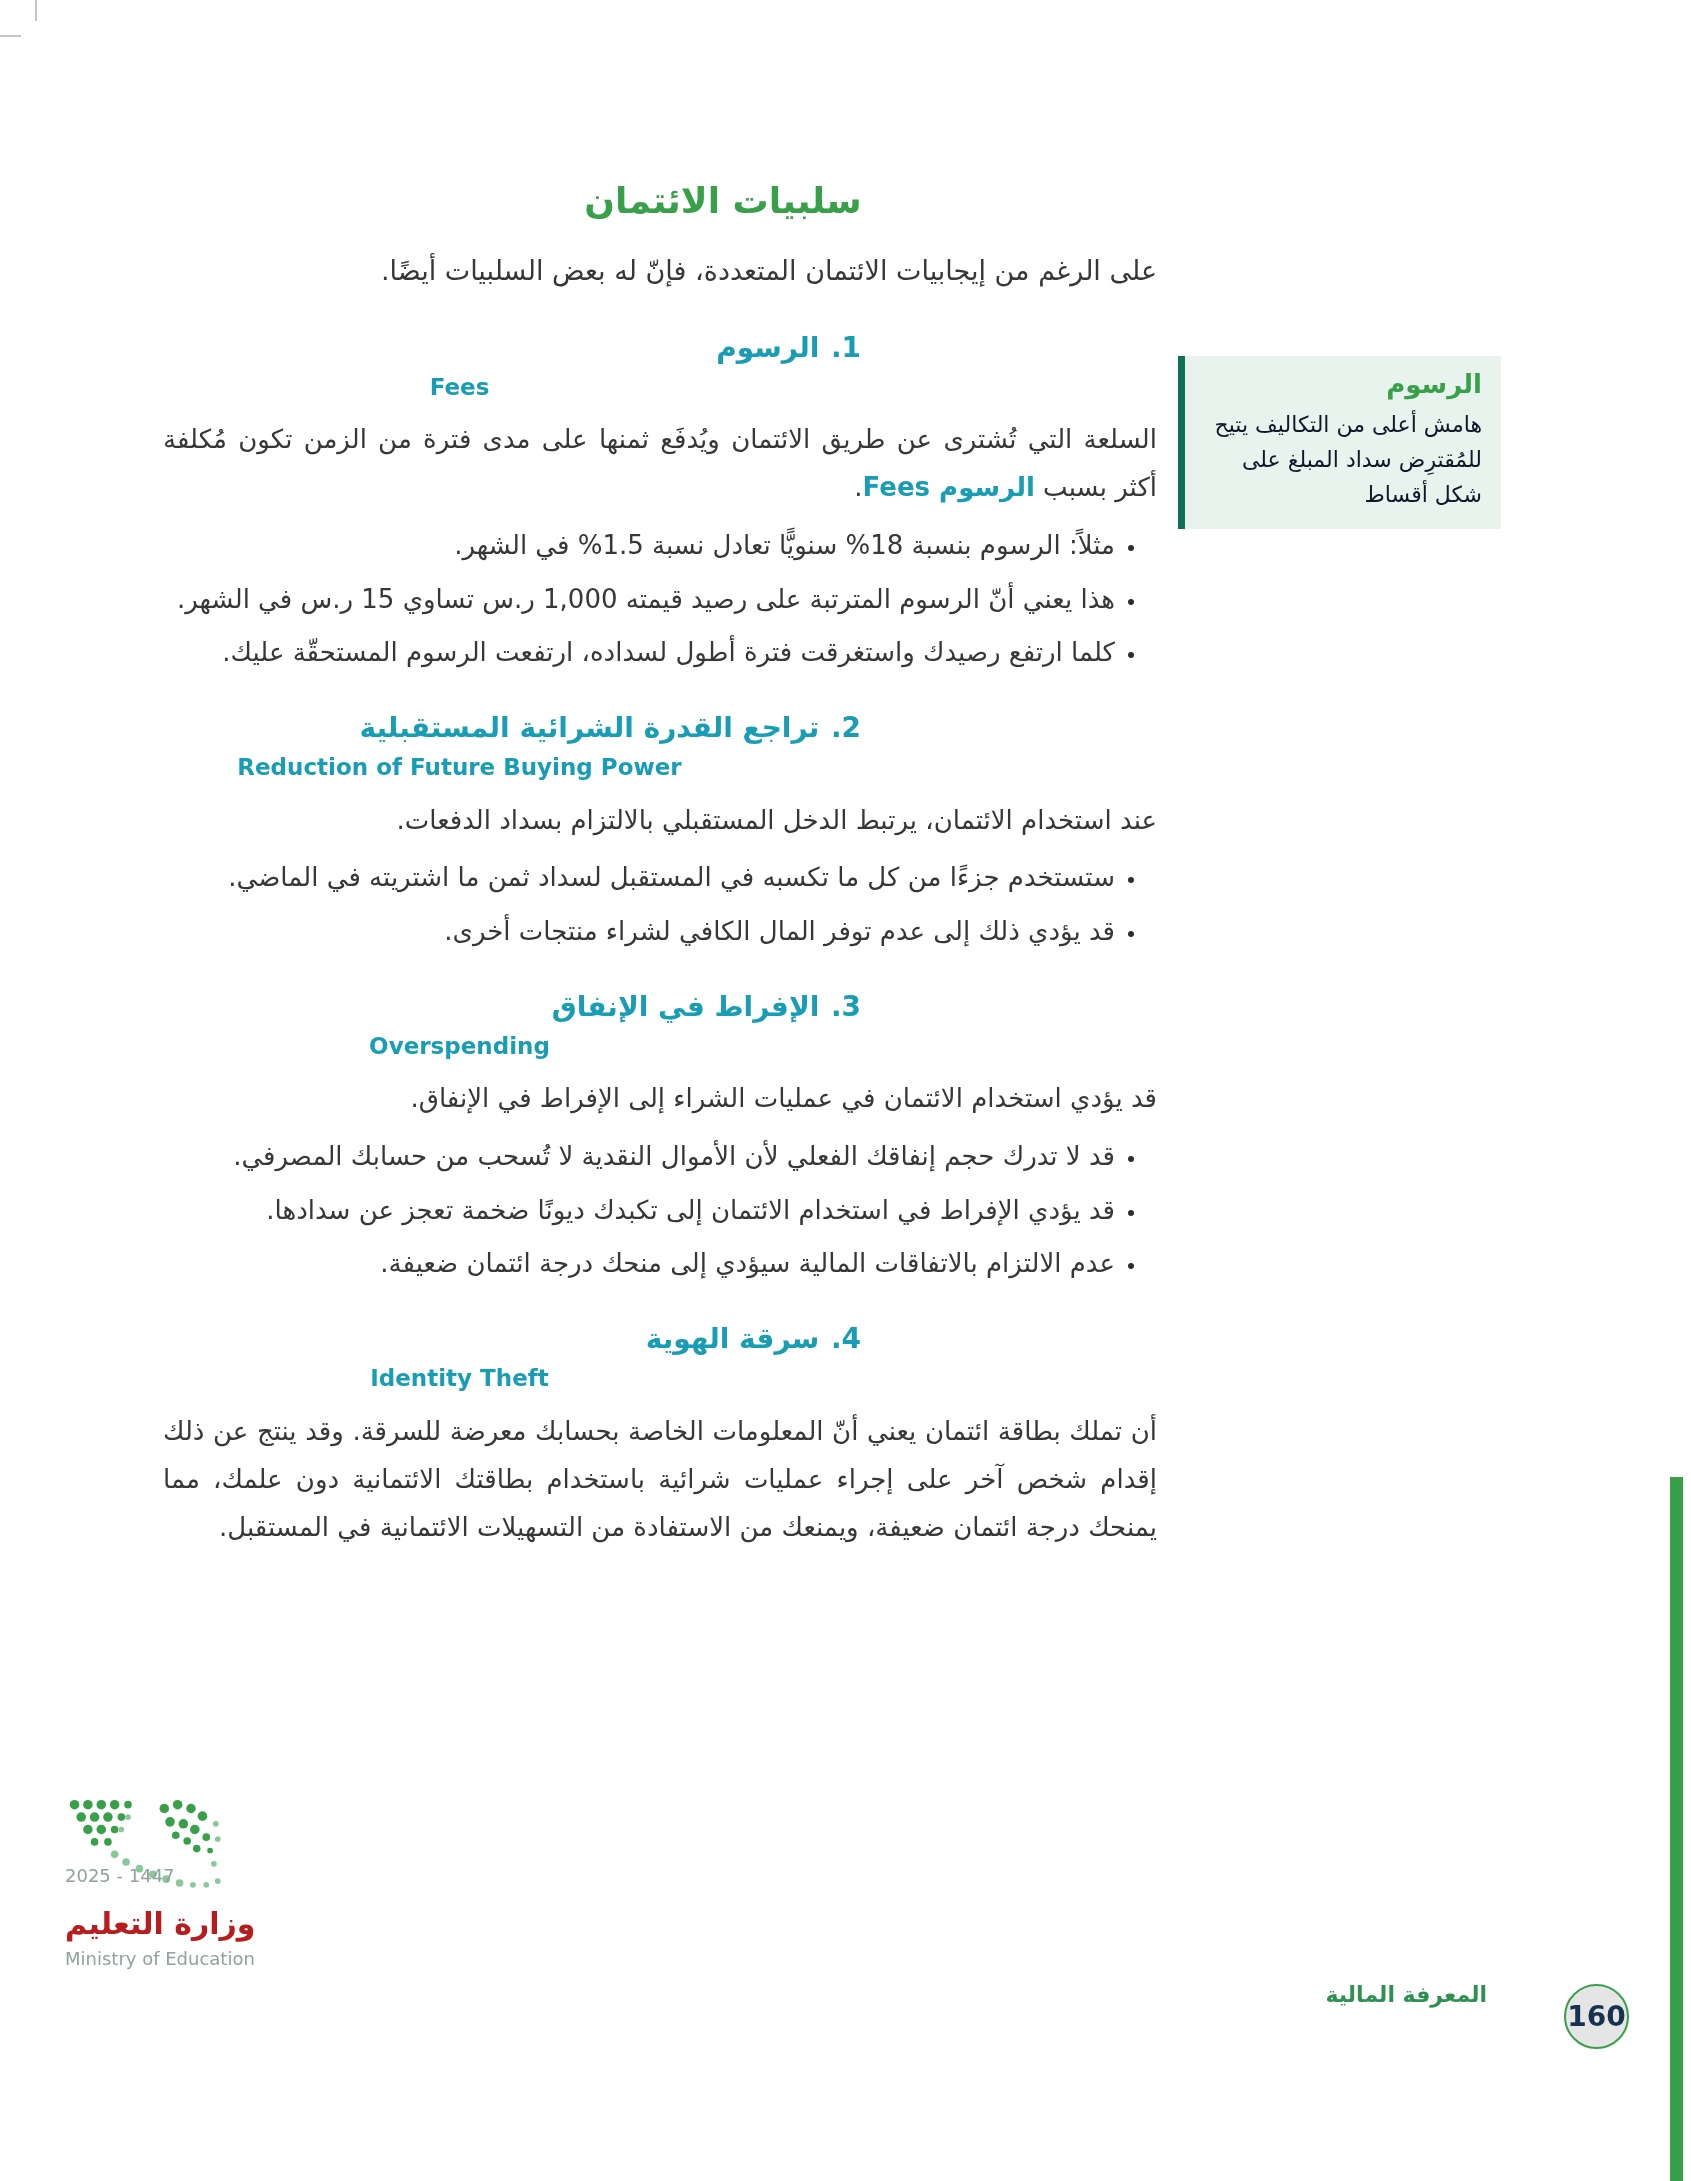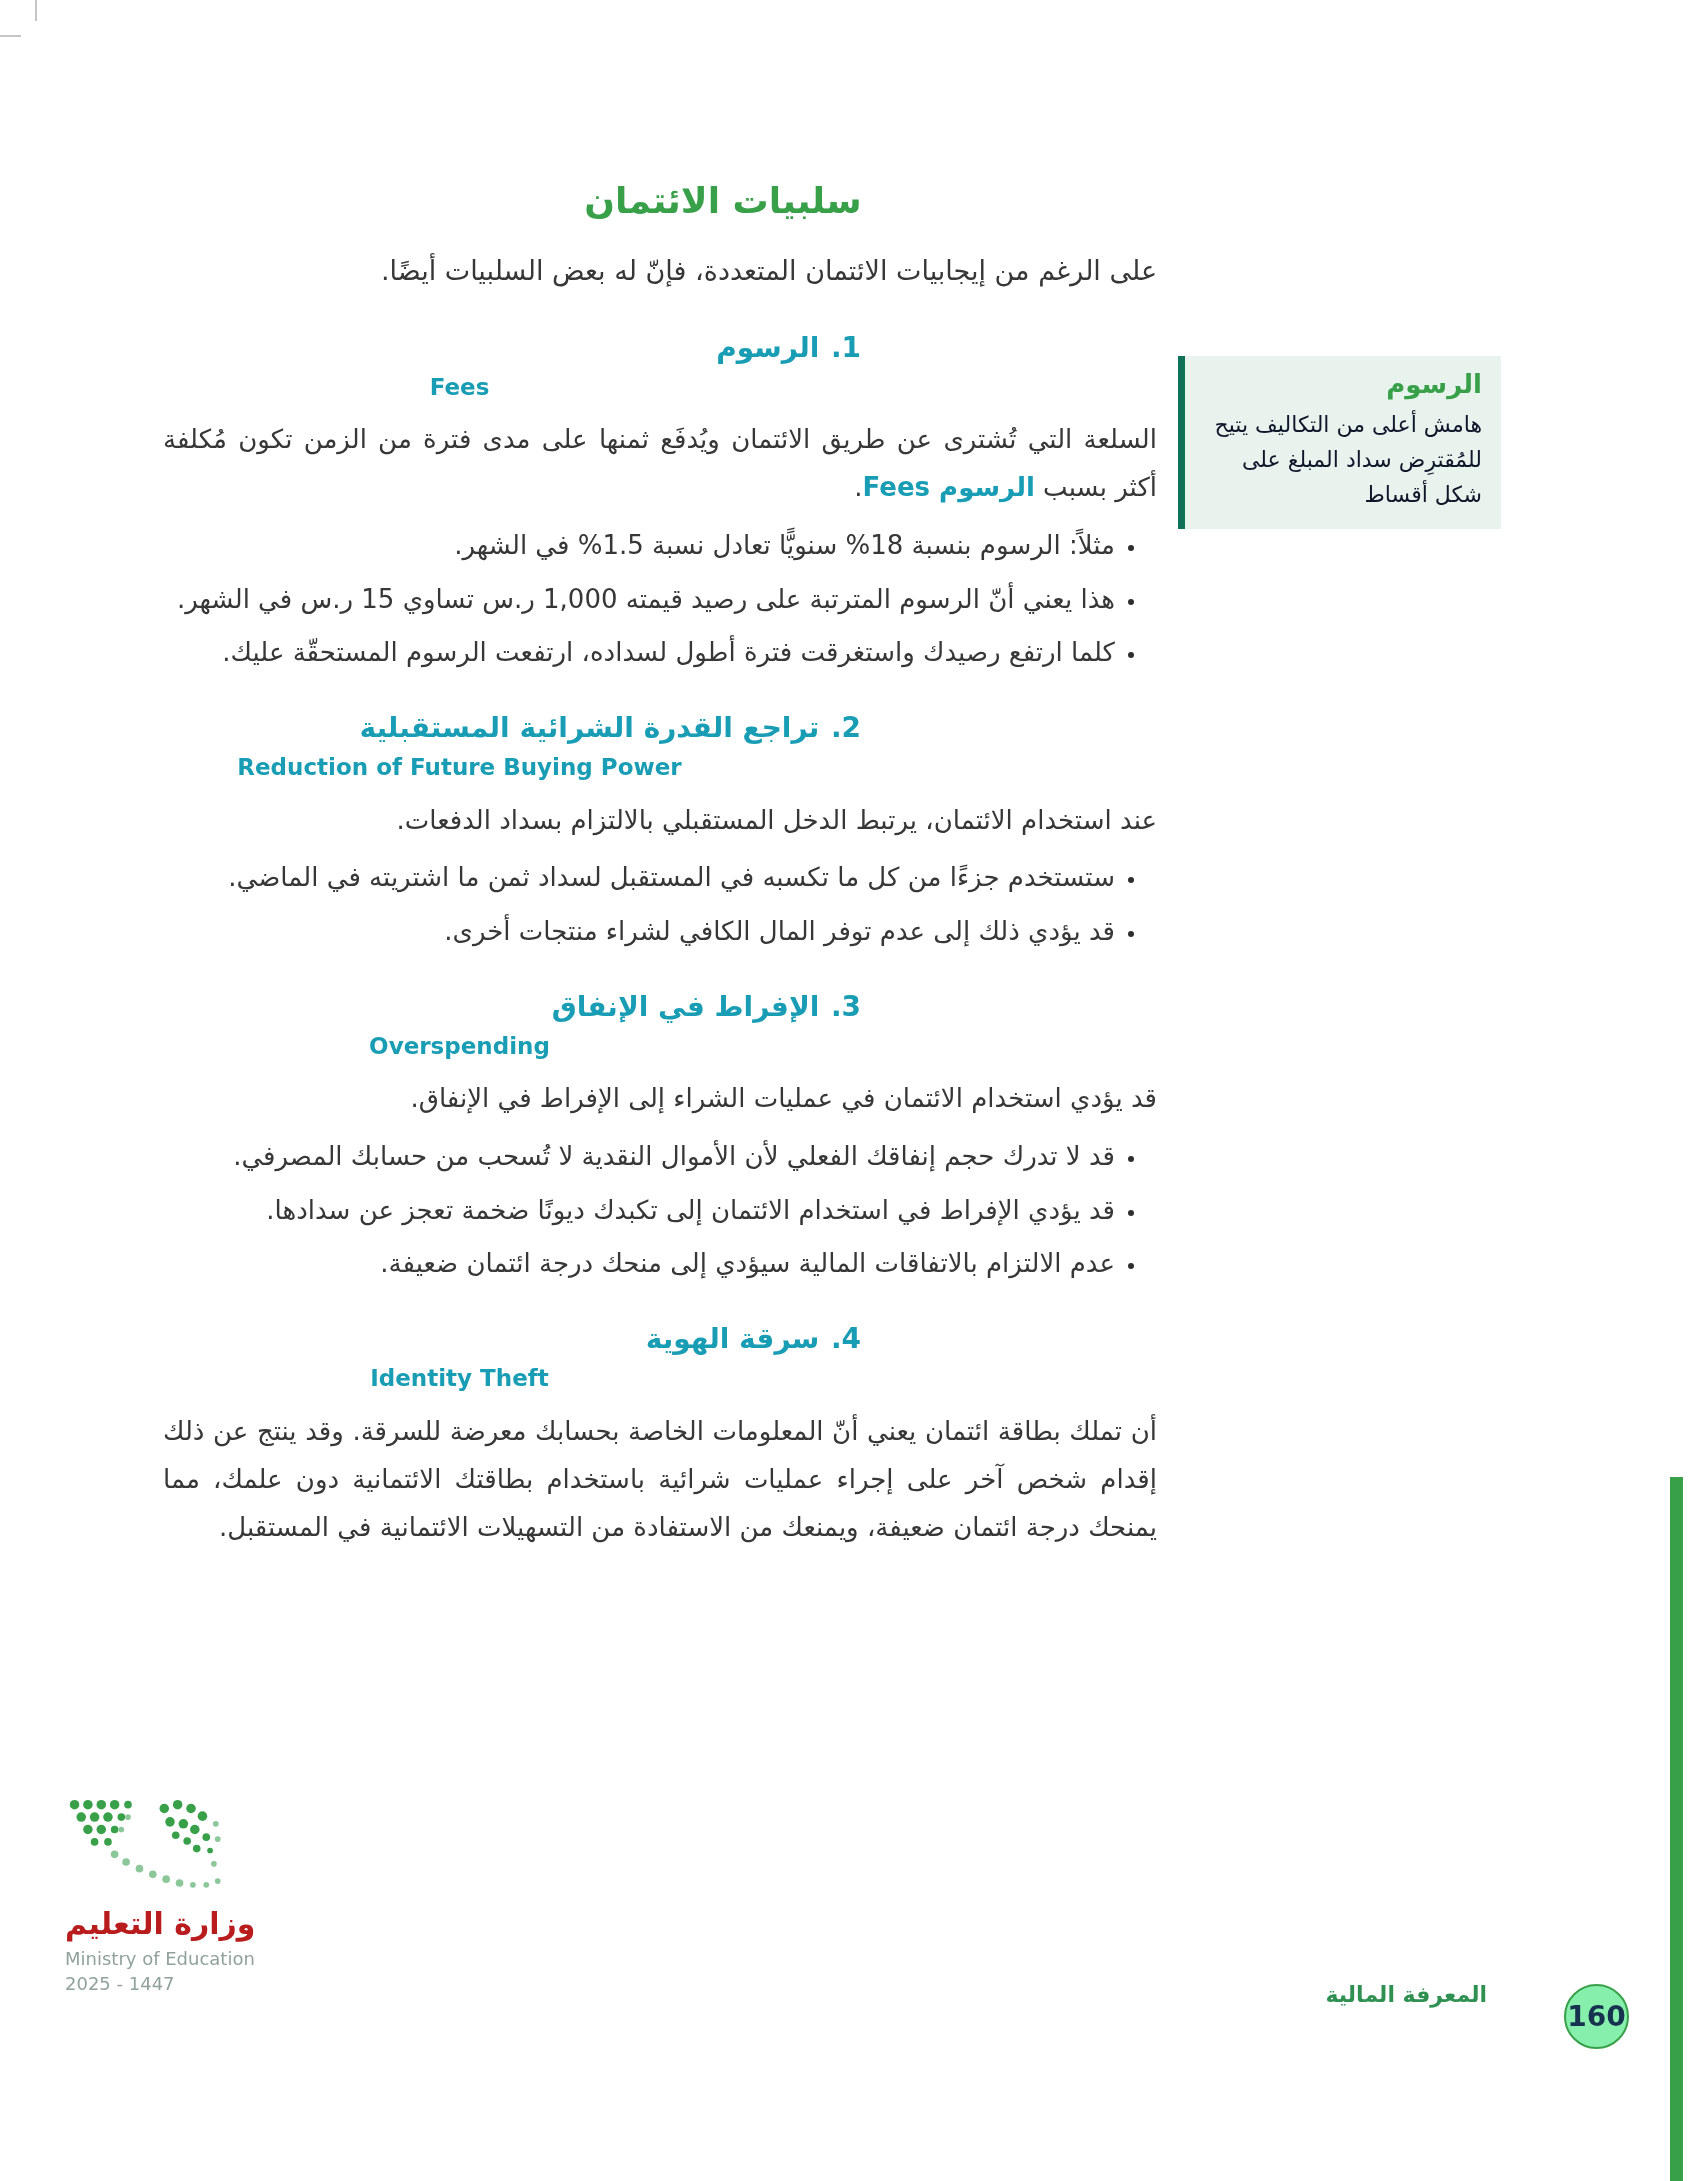--- a/index.html
+++ b/index.html
@@ -67,7 +67,7 @@
     color:#b91c1c; font-size:30px; font-weight:bold;
   }
   .ministry-en { position:absolute; left:65px; top:1948px; color:#90a29b; font-size:18px; }
-  .edition-years { position:absolute; left:65px; top:1973px; color:#90a29b; font-size:18px; direction:ltr;text-align:center; }
+  .edition-years { position:absolute; left:65px; top:1865px; color:#90a29b; font-size:18px; direction:ltr;text-align:center; }
 
   .subject { position:absolute; right:196px; top:1982px; direction:rtl; color:#2f9151; font-size:22px; font-weight:bold; }
   .page-badge {

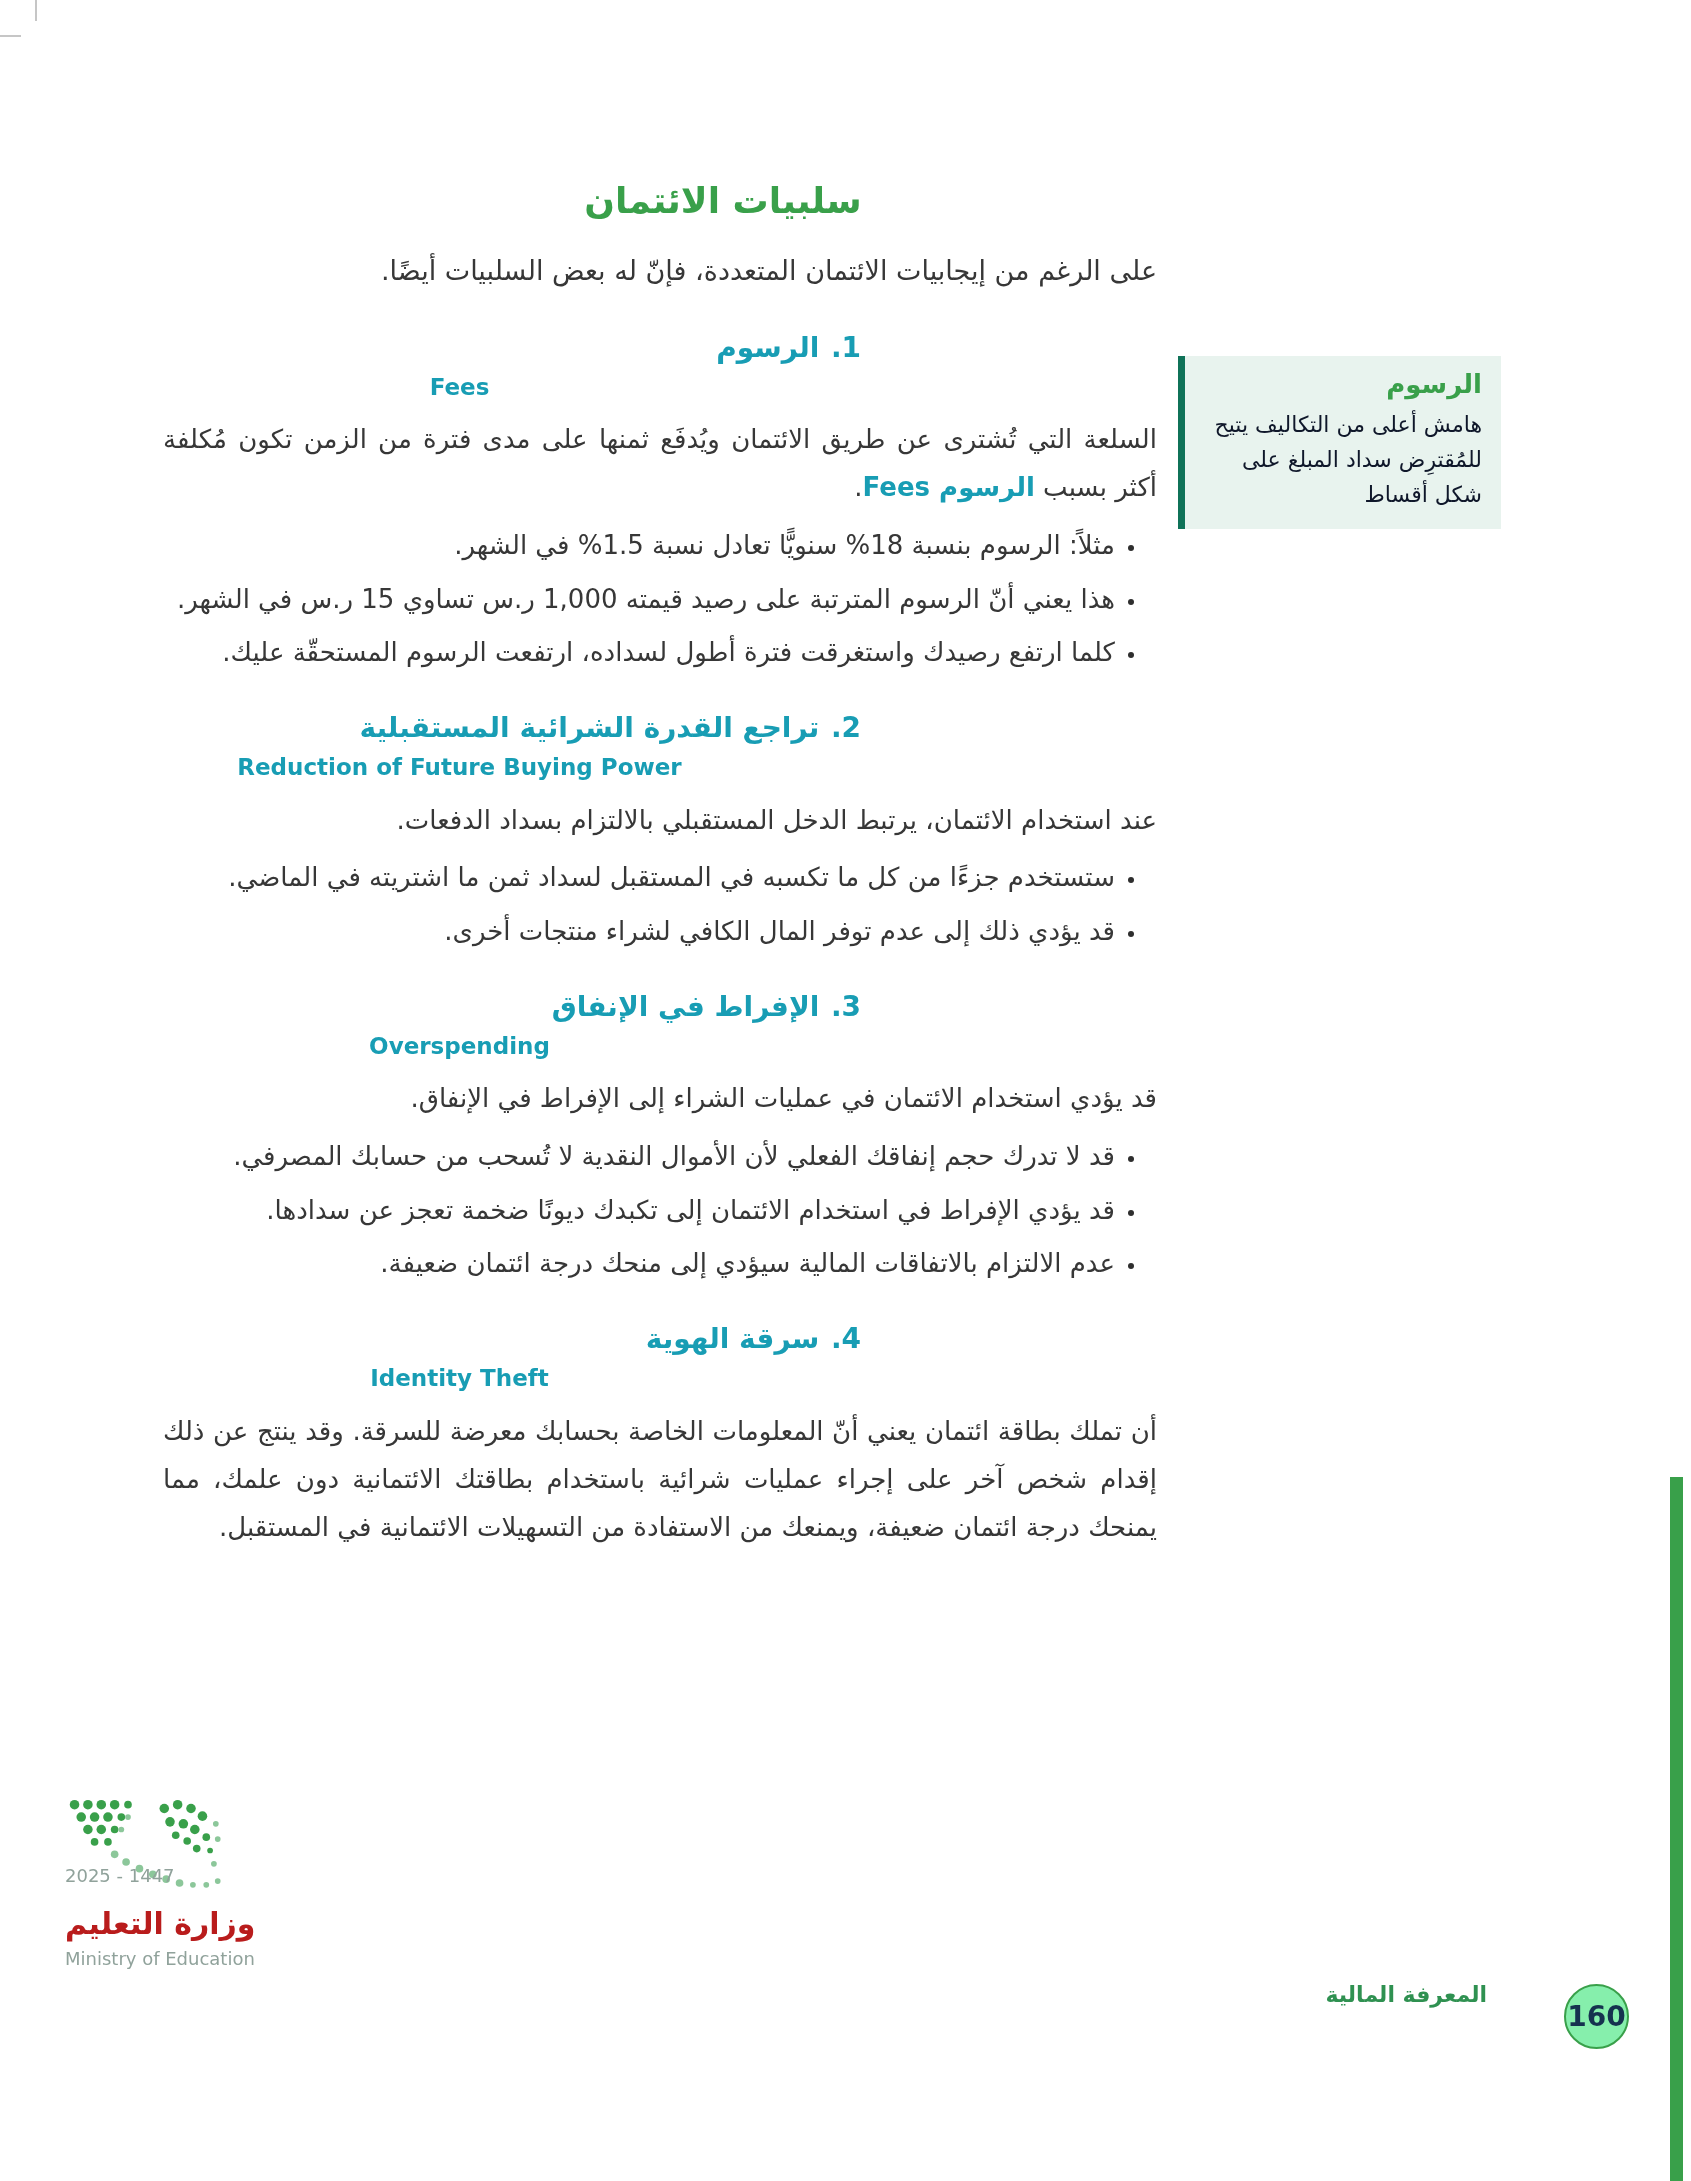--- a/index.html
+++ b/index.html
@@ -72,7 +72,7 @@
   .subject { position:absolute; right:196px; top:1982px; direction:rtl; color:#2f9151; font-size:22px; font-weight:bold; }
   .page-badge {
     position:absolute; left:1564px; top:1984px; width:65px; height:65px;
-    border:2.9px solid #39a04a; border-radius:50%; background:#86efac;
+    border:2.9px solid #39a04a; border-radius:50%; background:#e5e5e5;
     display:flex; align-items:center; justify-content:center;
     color:#16324f; font-size:28px; font-weight:bold;
   }

